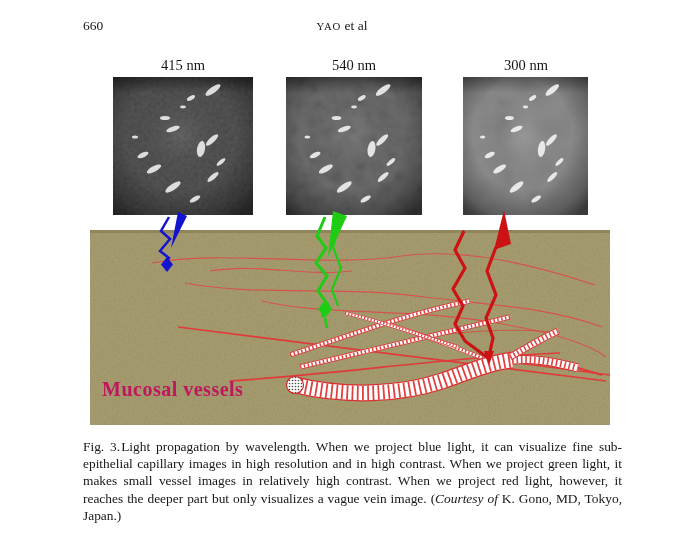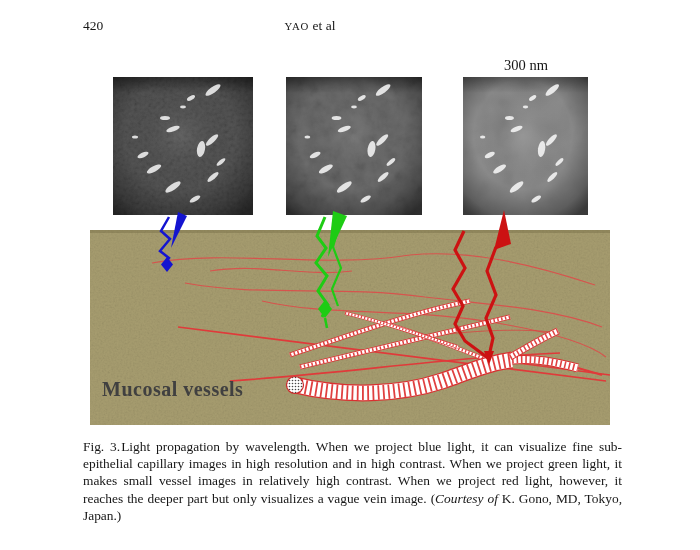--- a/index.html
+++ b/index.html
@@ -84,7 +84,7 @@
     </defs>
   </svg>
 
-  <div class="page-number">420</div>
+  <div class="page-number">660</div>
   <div class="running-head"><span class="sc">YAO</span><span> et al</span></div>
 
   <div class="wl-label wl-3">300 nm</div>

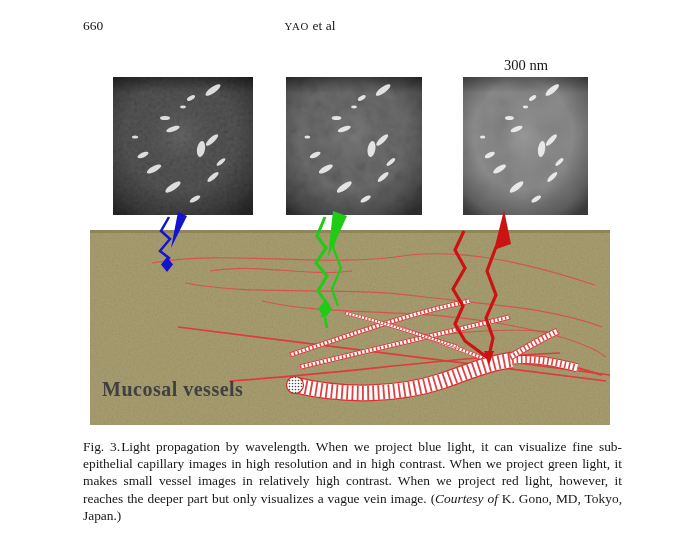--- a/index.html
+++ b/index.html
@@ -7,7 +7,7 @@
         font-family:"Liberation Serif", serif;color:#161616;}
   
   .page-number{position:absolute;left:83px;top:18px;font-size:13.5px;}
-  .running-head{position:absolute;left:0;top:18px;width:620px;text-align:center;font-size:13.5px;}
+  .running-head{position:absolute;left:0;top:18px;width:620px;text-align:center;font-size:13.5px;padding-left:32px;}
   .running-head .sc{font-size:10.8px;letter-spacing:0.8px;}
   
   .wl-label{position:absolute;top:57px;width:140px;text-align:center;font-size:14.5px;}

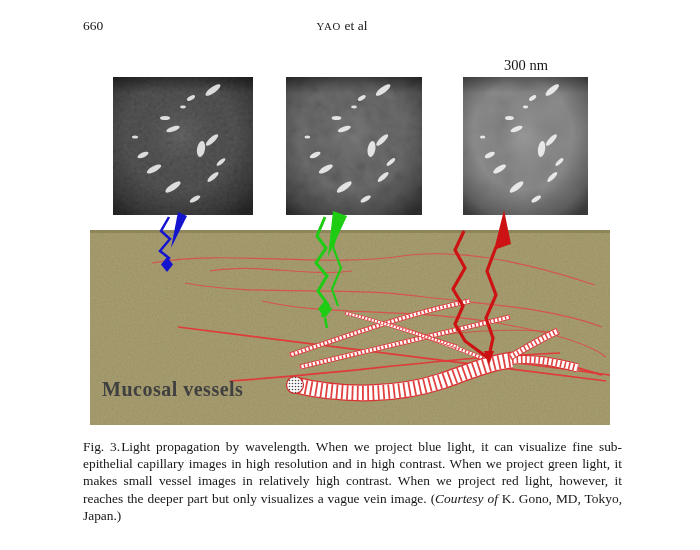--- a/index.html
+++ b/index.html
@@ -87,6 +87,7 @@
   <div class="page-number">660</div>
   <div class="running-head"><span class="sc">YAO</span><span> et al</span></div>
 
+  <div class="wl-label wl-1">415 nm</div>
   <div class="wl-label wl-3">300 nm</div>
 
   <svg class="endo endo-1" viewBox="0 0 140 138" preserveAspectRatio="none">

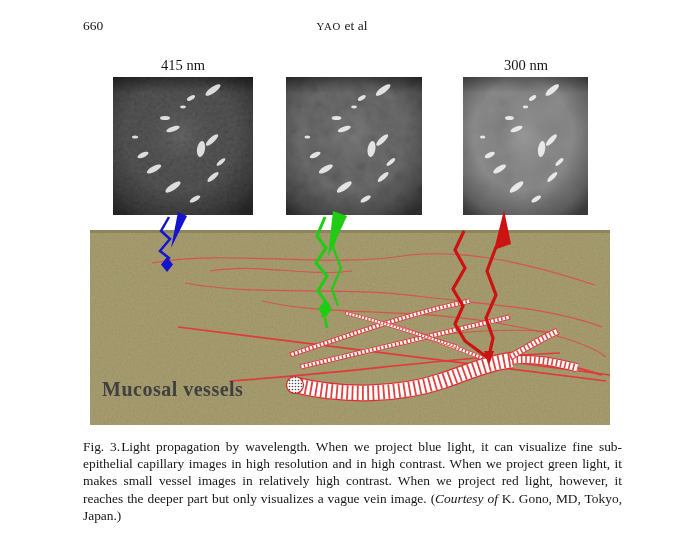--- a/index.html
+++ b/index.html
@@ -88,6 +88,7 @@
   <div class="running-head"><span class="sc">YAO</span><span> et al</span></div>
 
   <div class="wl-label wl-1">415 nm</div>
+  <div class="wl-label wl-2">540 nm</div>
   <div class="wl-label wl-3">300 nm</div>
 
   <svg class="endo endo-1" viewBox="0 0 140 138" preserveAspectRatio="none">

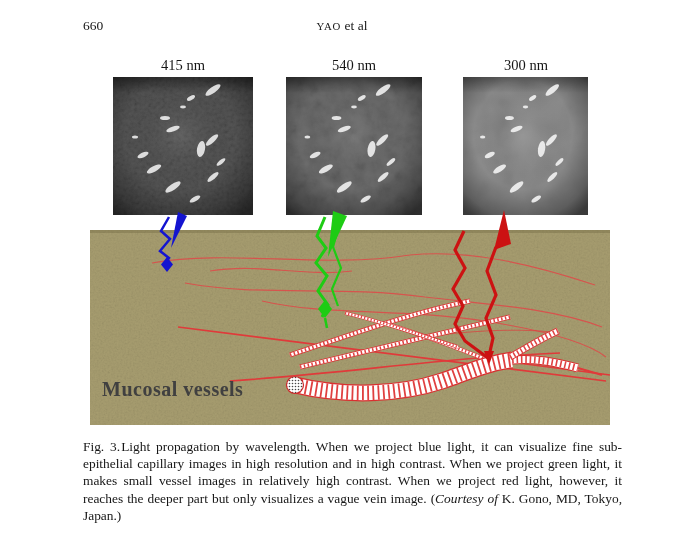--- a/index.html
+++ b/index.html
@@ -20,7 +20,7 @@
   
   .diagram{position:absolute;left:90px;top:205px;width:520px;height:222px;display:block;}
   .mucosal-label{position:absolute;left:102px;top:378px;font-size:20px;font-weight:bold;
-                 letter-spacing:0.5px;color:#404040;}
+                 letter-spacing:0.5px;color:#be185d;}
   
   .caption{position:absolute;left:83px;top:438px;width:539px;font-size:13.4px;
            line-height:17.2px;text-align:justify;}

